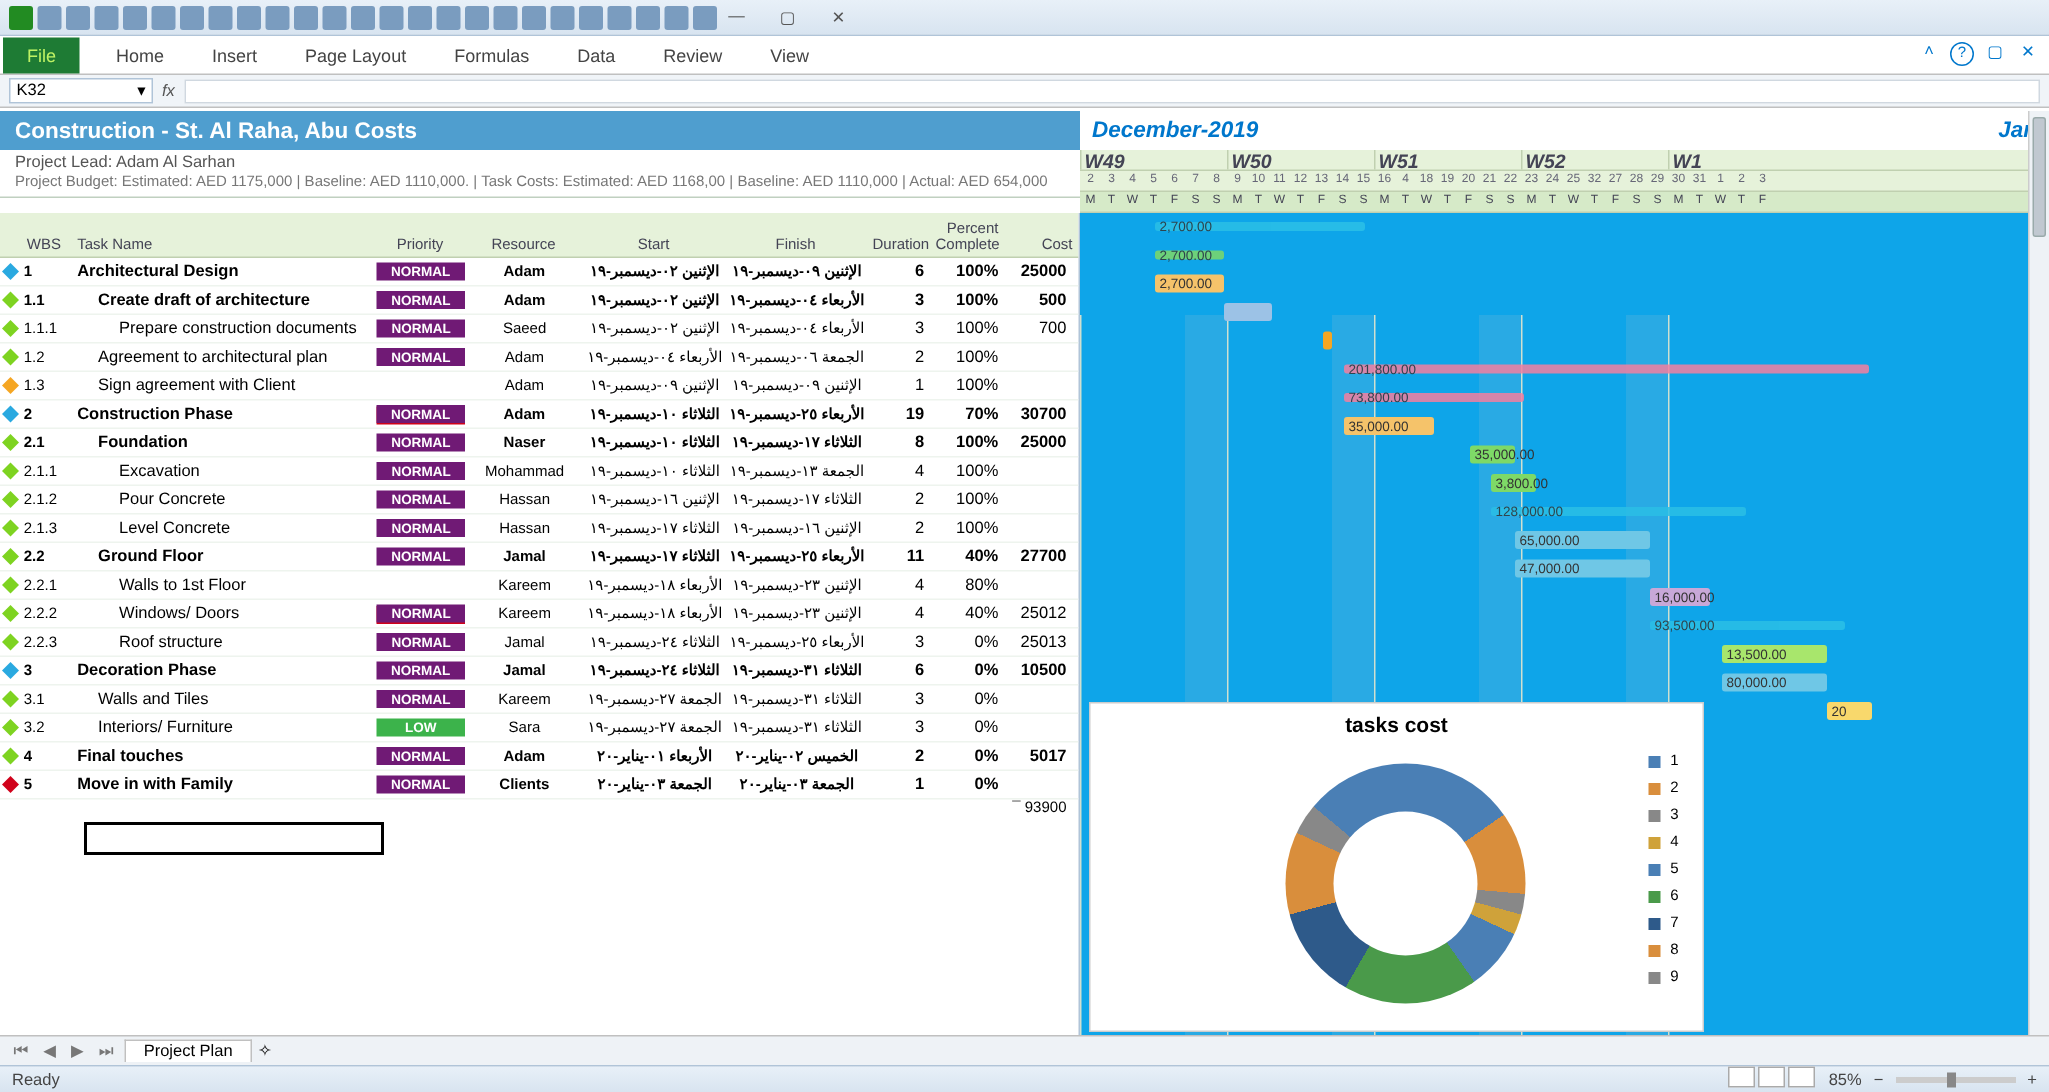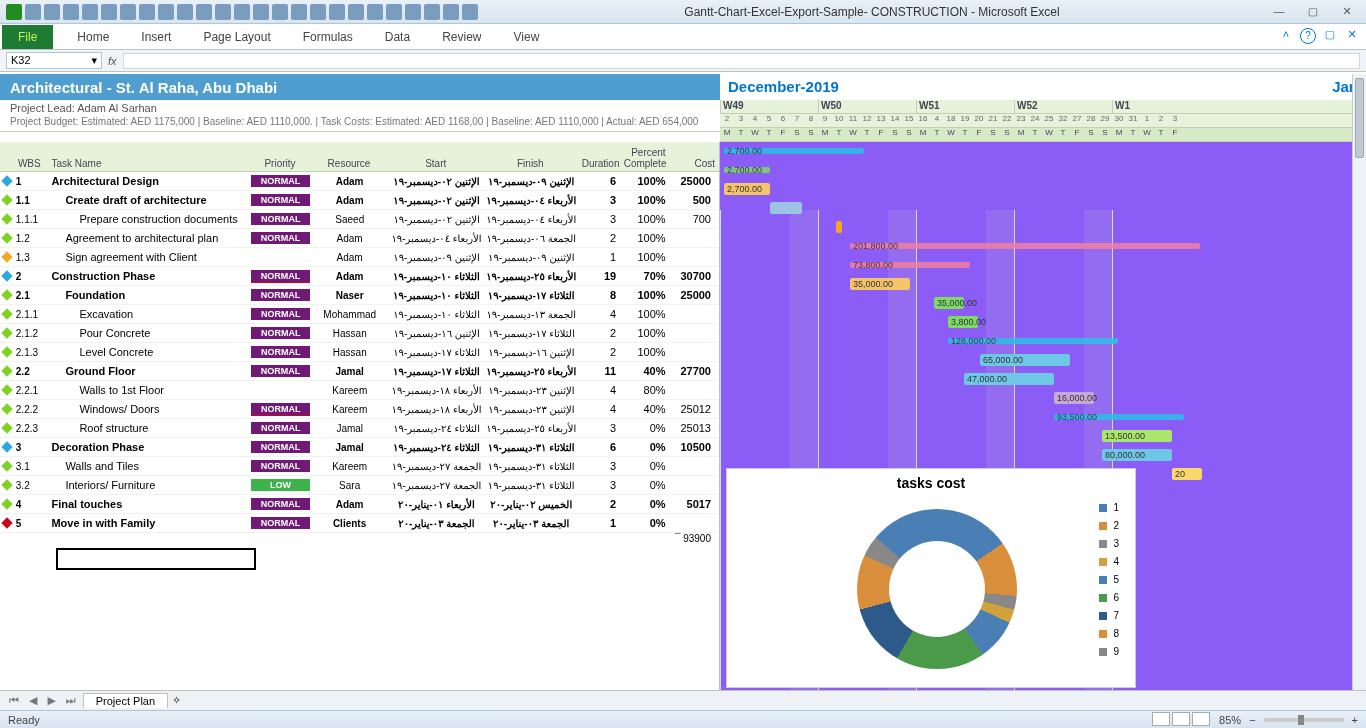--- a/index.html
+++ b/index.html
@@ -137,7 +137,6 @@
       <span></span>
       <span></span>
   </div>
-  <div class="title">Gantt-Chart-Excel-Export-Sample- CONSTRUCTION  -  Microsoft Excel</div>
   <div class="winbtns">
     <span>—</span>
     <span>▢</span>

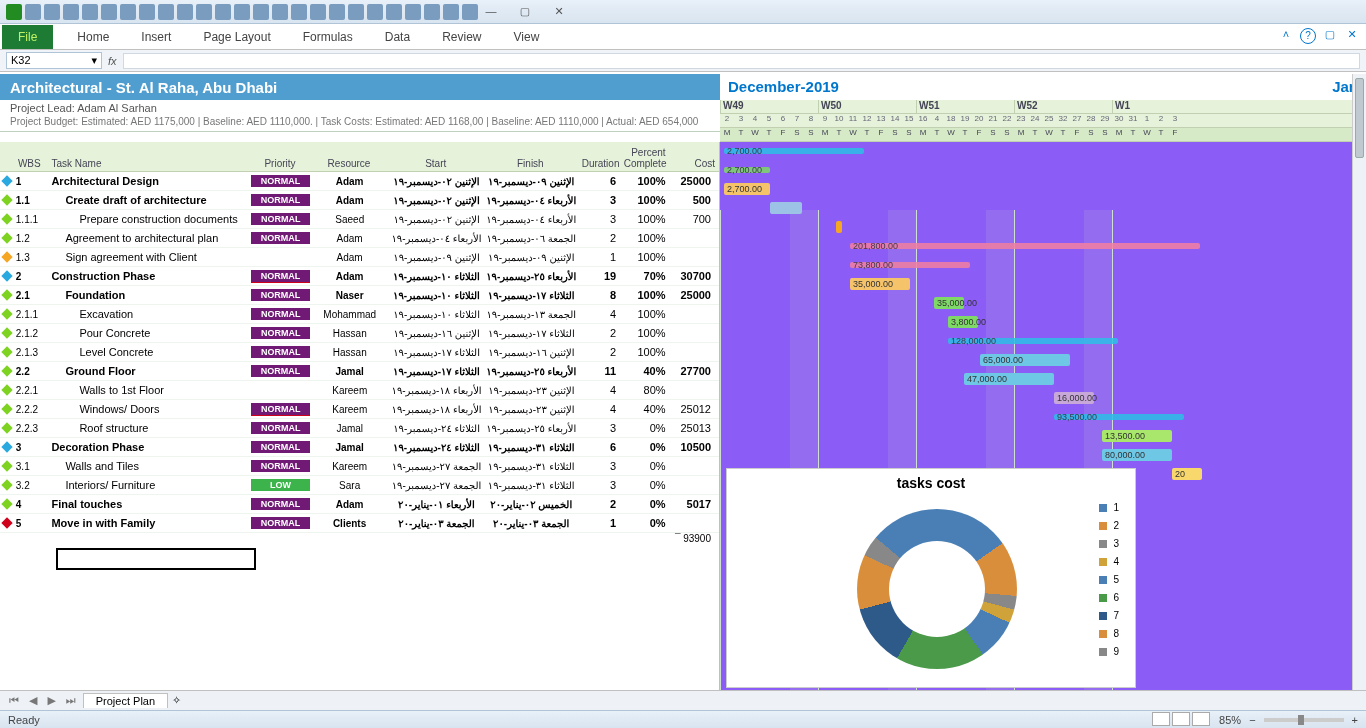--- a/index.html
+++ b/index.html
@@ -173,7 +173,7 @@
 <div class="content">
   <div style="display:flex;">
     <div style="width:720px;">
-      <div class="sheet-title">Architectural - St. Al Raha, Abu Dhabi</div>
+      <div class="sheet-title">Construction - St. Al Raha, Abu Costs</div>
       <div class="sheet-sub1">Project Lead: Adam Al Sarhan</div>
       <div class="sheet-sub2">Project Budget: Estimated: AED 1175,000  |  Baseline: AED 1110,000.  |  Task Costs: Estimated:  AED 1168,00  |  Baseline: AED 1110,000  |  Actual: AED 654,000</div>
     </div>

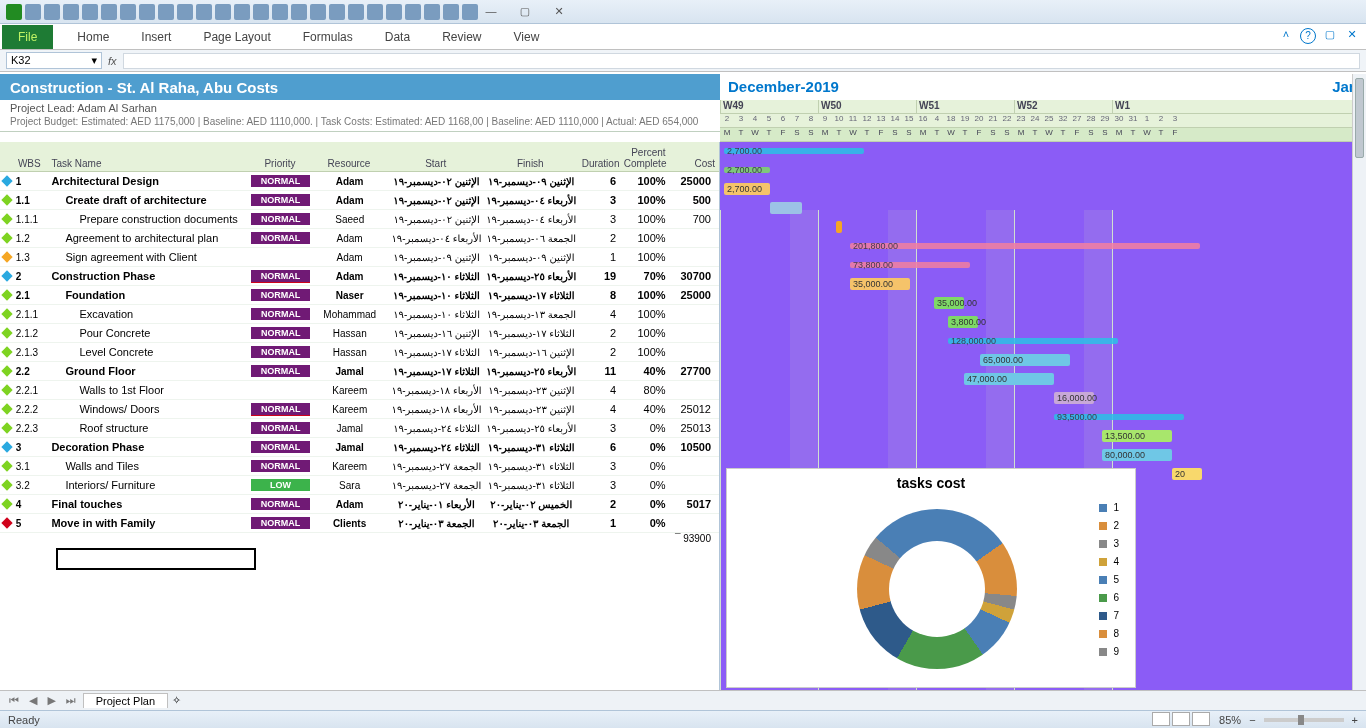--- a/index.html
+++ b/index.html
@@ -59,7 +59,7 @@
 .row .pct { width:50px; text-align:right; padding-right:4px;}
 .row .cost { width:50px; text-align:right; padding-right:8px;}
 .p-norm{background:#701a75;} .p-high{background:#d0021b;margin-top:40px;} .p-low{background:#3cb34b;}
-.gmonth{ color:#07c; font-size:15px; padding:4px 8px; height:26px; font-weight:600;}
+.gmonth{ color:#07c; font-size:15px; padding:4px 8px; height:26px; font-weight:600;font-style:italic;}
 .gweek { height:14px; display:flex; background:#e6f2da; font-size:10px; color:#445; border-bottom:1px solid #c0d0b0;}
 .gweek div{ width:14px; text-align:center;}
 .gweek .wk{ width:98px; text-align:left; padding-left:2px; font-weight:bold; border-left:1px solid #c0d0b0;}

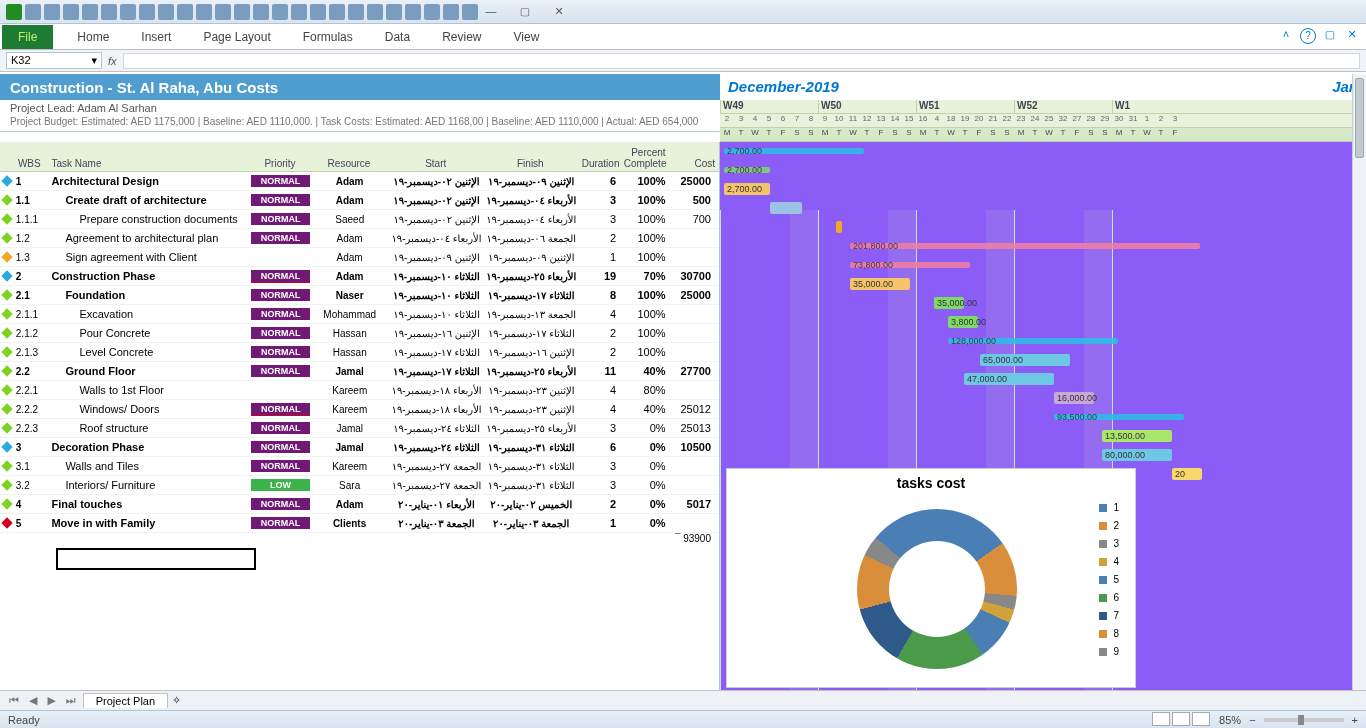--- a/index.html
+++ b/index.html
@@ -60,7 +60,7 @@
 .row .cost { width:50px; text-align:right; padding-right:8px;}
 .p-norm{background:#701a75;} .p-high{background:#d0021b;margin-top:40px;} .p-low{background:#3cb34b;}
 .gmonth{ color:#07c; font-size:15px; padding:4px 8px; height:26px; font-weight:600;font-style:italic;}
-.gweek { height:14px; display:flex; background:#e6f2da; font-size:10px; color:#445; border-bottom:1px solid #c0d0b0;}
+.gweek { height:14px; display:flex; background:#e6f2da; font-size:13px; color:#445; border-bottom:1px solid #c0d0b0;font-style:italic;}
 .gweek div{ width:14px; text-align:center;}
 .gweek .wk{ width:98px; text-align:left; padding-left:2px; font-weight:bold; border-left:1px solid #c0d0b0;}
 .gday { height:14px; display:flex; background:#e6f2da; font-size:8px; border-bottom:1px solid #c0d0b0;}

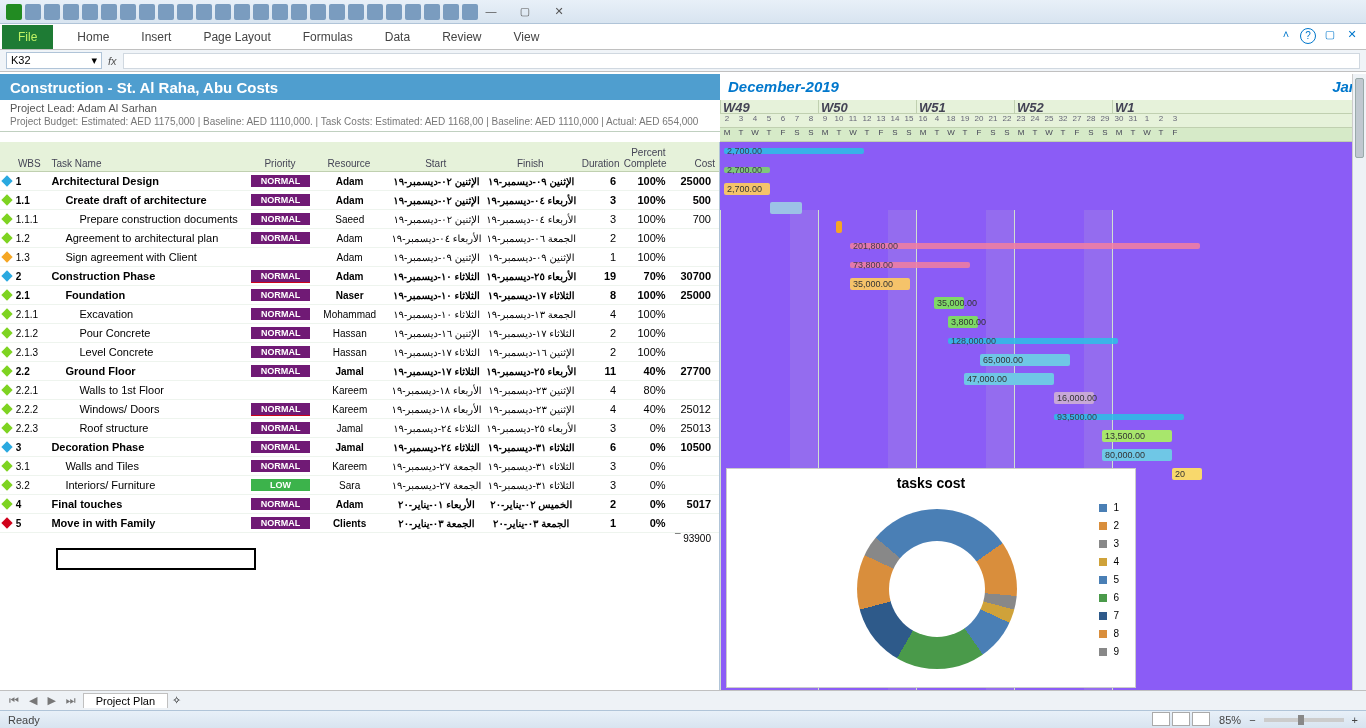--- a/index.html
+++ b/index.html
@@ -37,7 +37,7 @@
 
 .split { flex:1; display:flex; overflow:hidden; position:relative;}
 .left { width:720px; overflow:hidden; border-right:1px solid #b0c4d8;}
-.right { flex:1; overflow:hidden; position:relative; background:#8b5cf6;}
+.right { flex:1; overflow:hidden; position:relative; background:#0ea5e9;padding-left:46px;}
 
 
 .colhdr { display:flex; background:#e6f2da; font-size:10px; color:#445; border-bottom:1px solid #c0d0b0; height:30px; align-items:flex-end; padding-bottom:2px;}

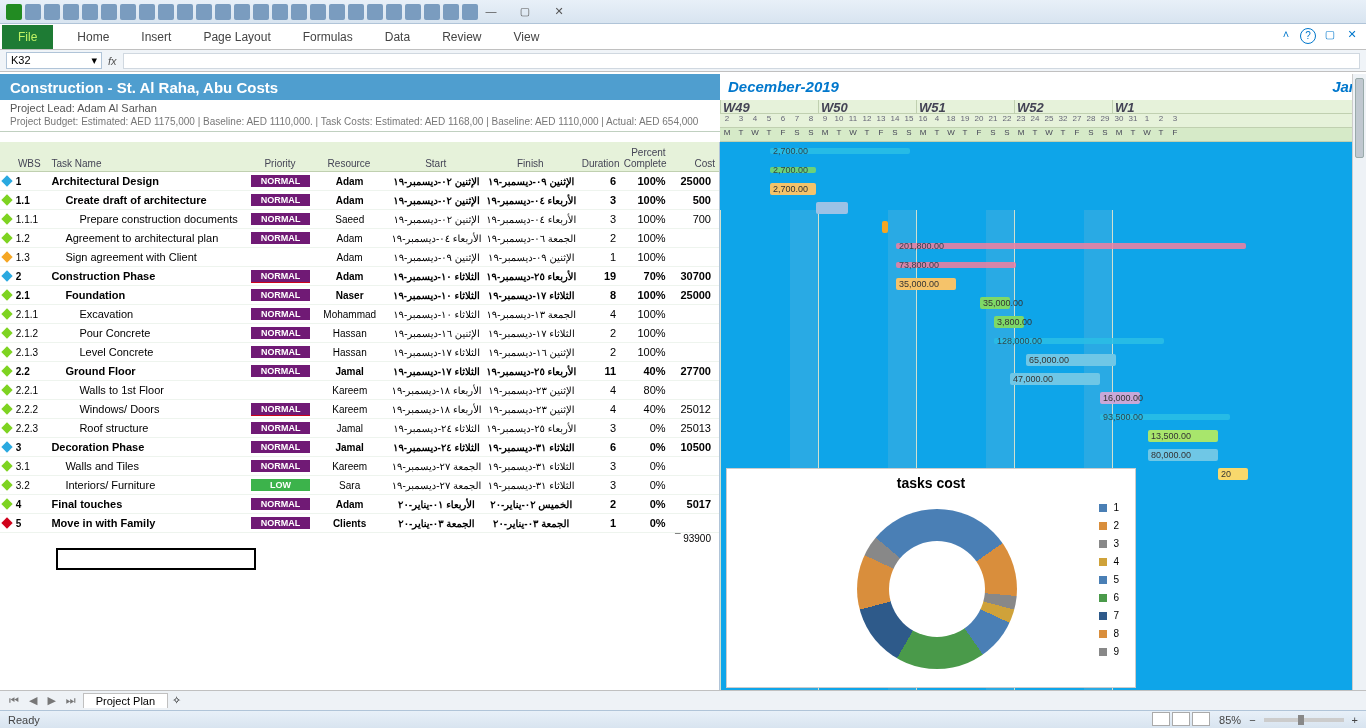--- a/index.html
+++ b/index.html
@@ -615,7 +615,7 @@
             <div class="gbar sum" style="left: 228px; width: 170px; background: rgb(43, 191, 230); color: rgb(51, 51, 51);">128,000.00</div>
           </div>
           <div class="grow">
-            <div class="gbar" style="left: 260px; width: 90px; background: rgb(111, 199, 230);">65,000.00</div>
+            <div class="gbar" style="left: 244px; width: 90px; background: rgb(111, 199, 230);">65,000.00</div>
           </div>
           <div class="grow">
             <div class="gbar" style="left: 244px; width: 90px; background: rgb(111, 199, 230);">47,000.00</div>

